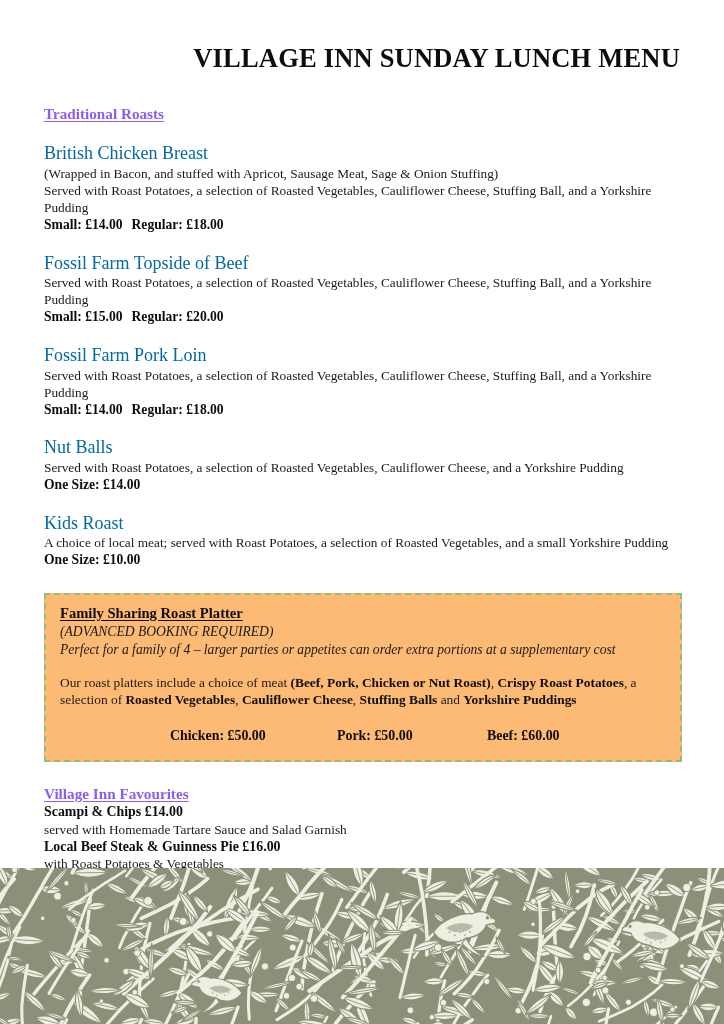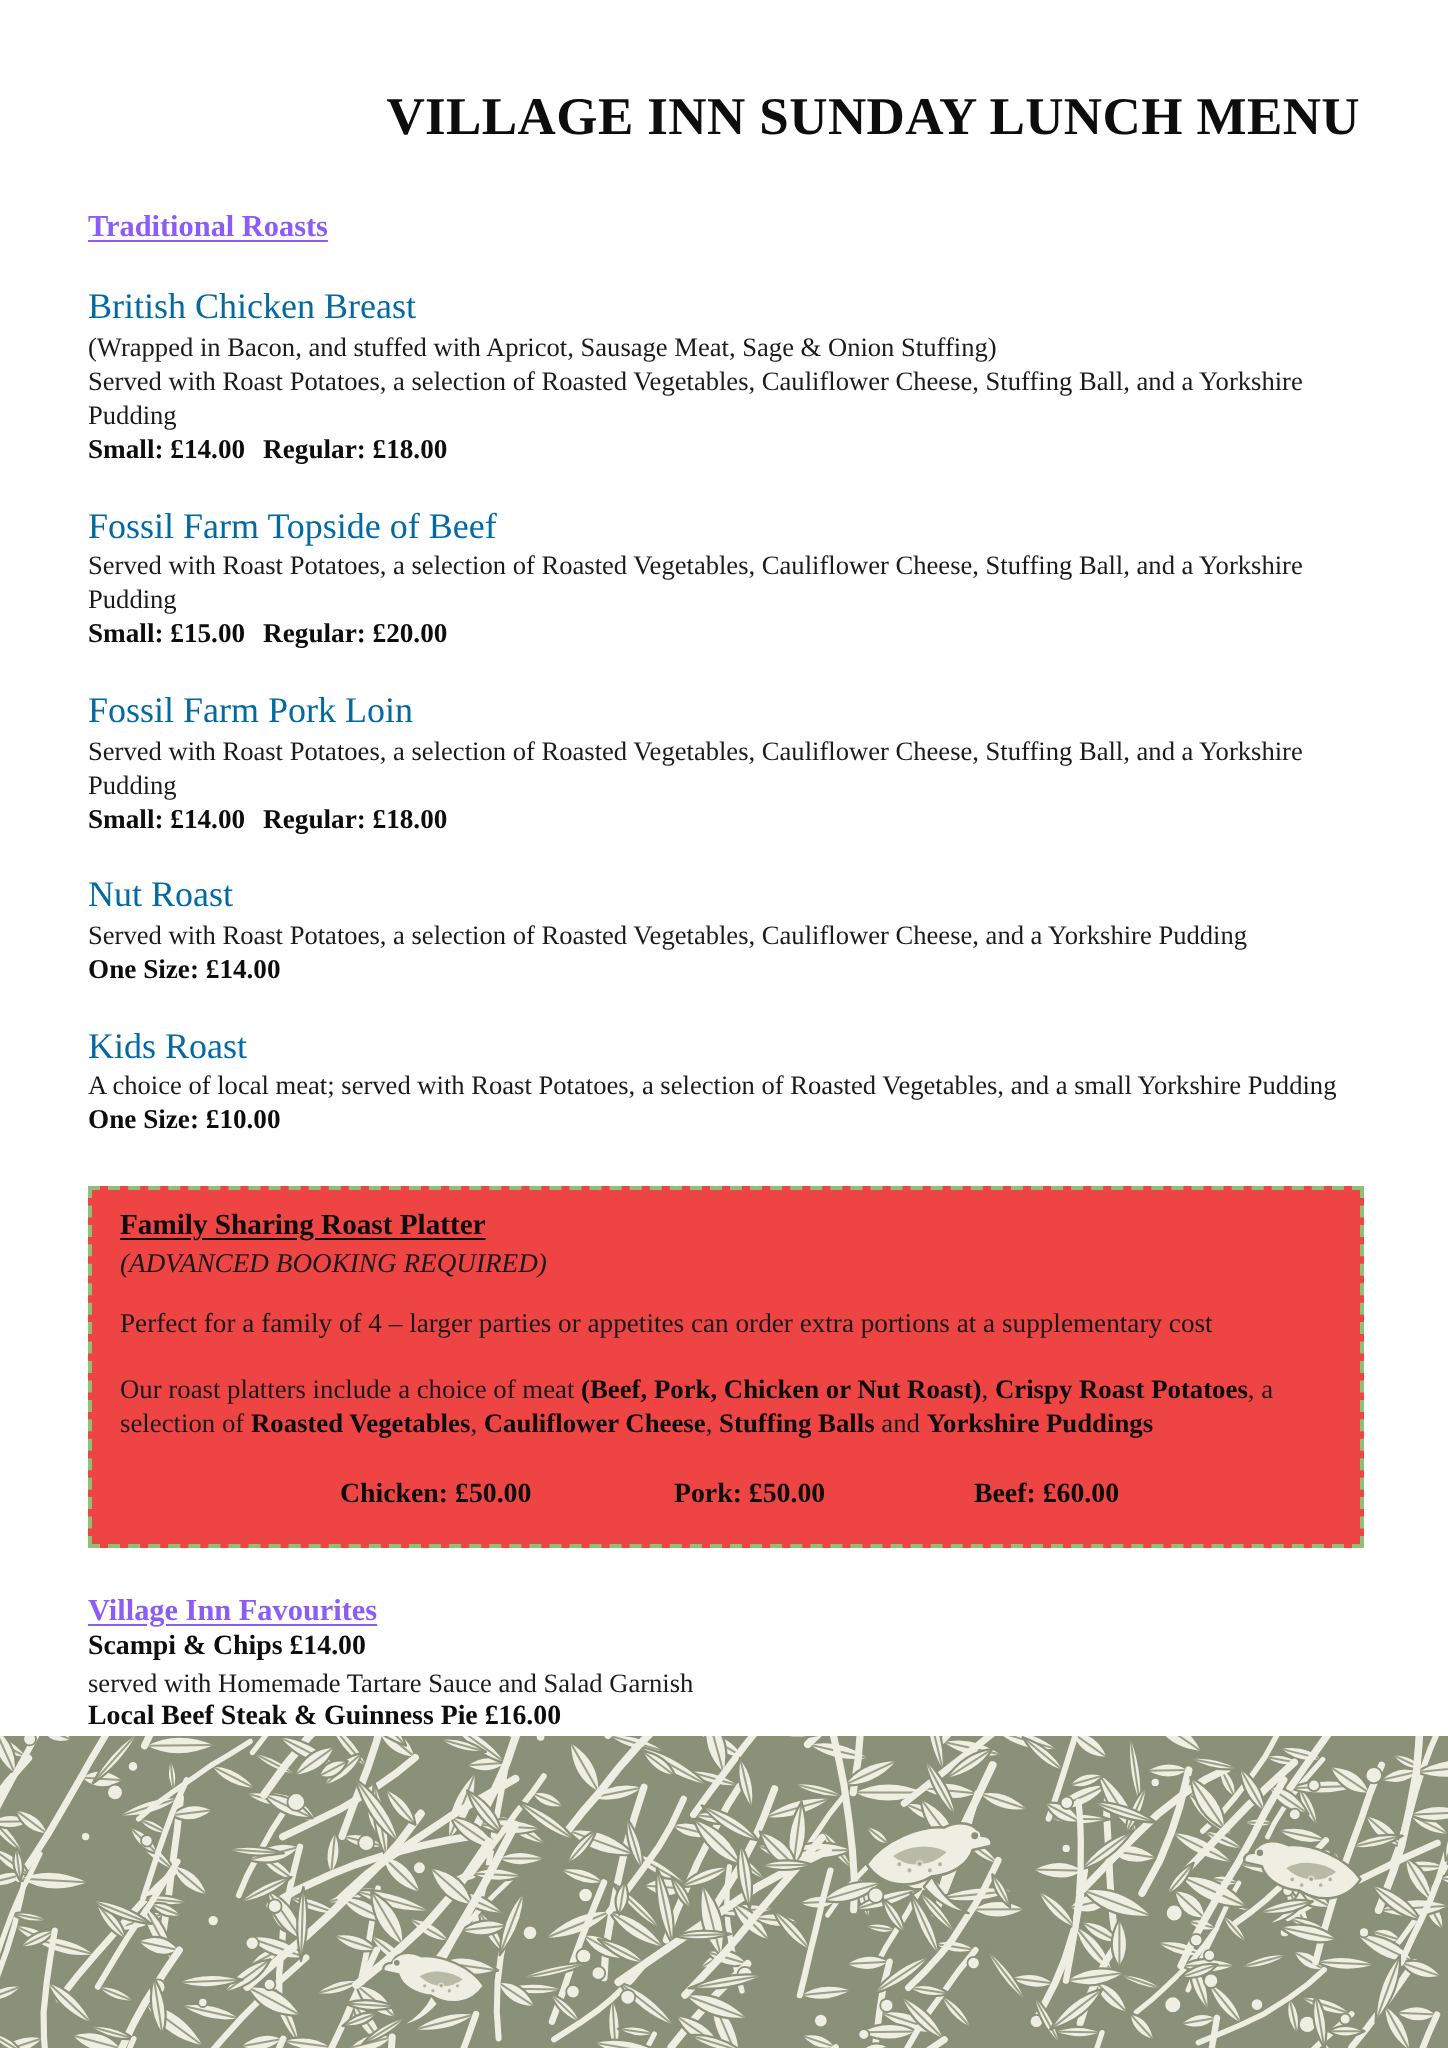--- a/index.html
+++ b/index.html
@@ -180,7 +180,7 @@
       </li>
 
       <li class="roast-item">
-        <div class="item-name">Nut Roast</div>
+        <div class="item-name">Nut Balls</div>
         <div class="item-desc">Served with Roast Potatoes, a selection of Roasted Vegetables, Cauliflower Cheese, and a Yorkshire Pudding</div>
         <div class="item-price"><span>One Size: £14.00</span></div>
       </li>

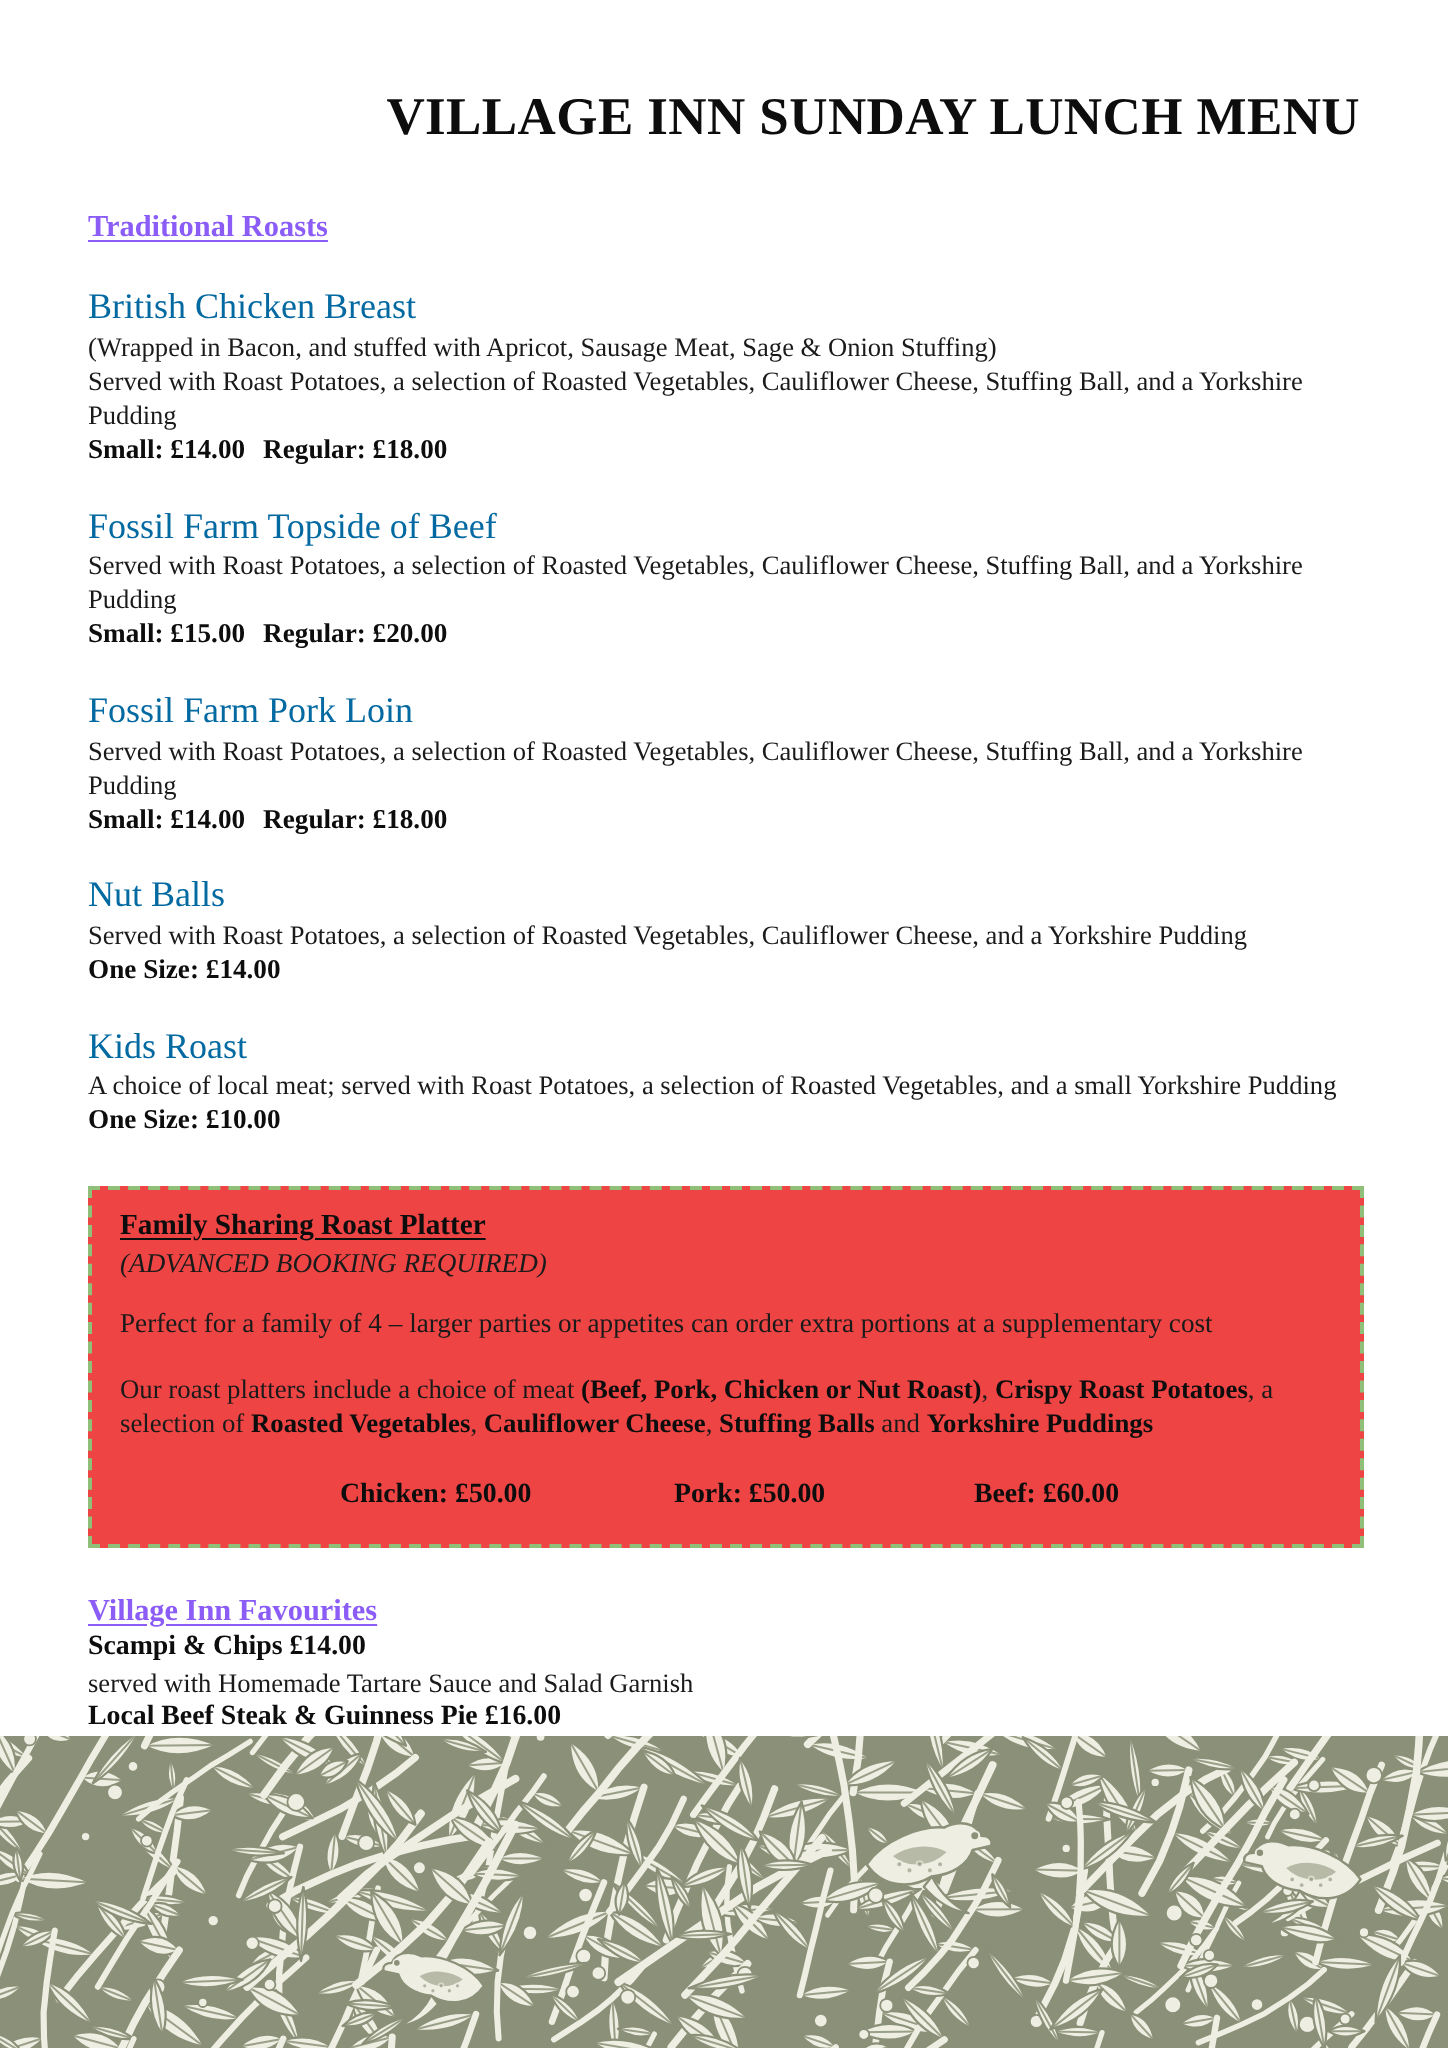--- a/index.html
+++ b/index.html
@@ -80,7 +80,7 @@
   .platter-box {
     margin-top: 24px;
     border: 2px dashed #8fbf78;
-    background: #ef4444;
+    background: #fdba74;
     padding: 9px 14px 13px 14px;
     width: 606px;
     box-sizing: content-box;

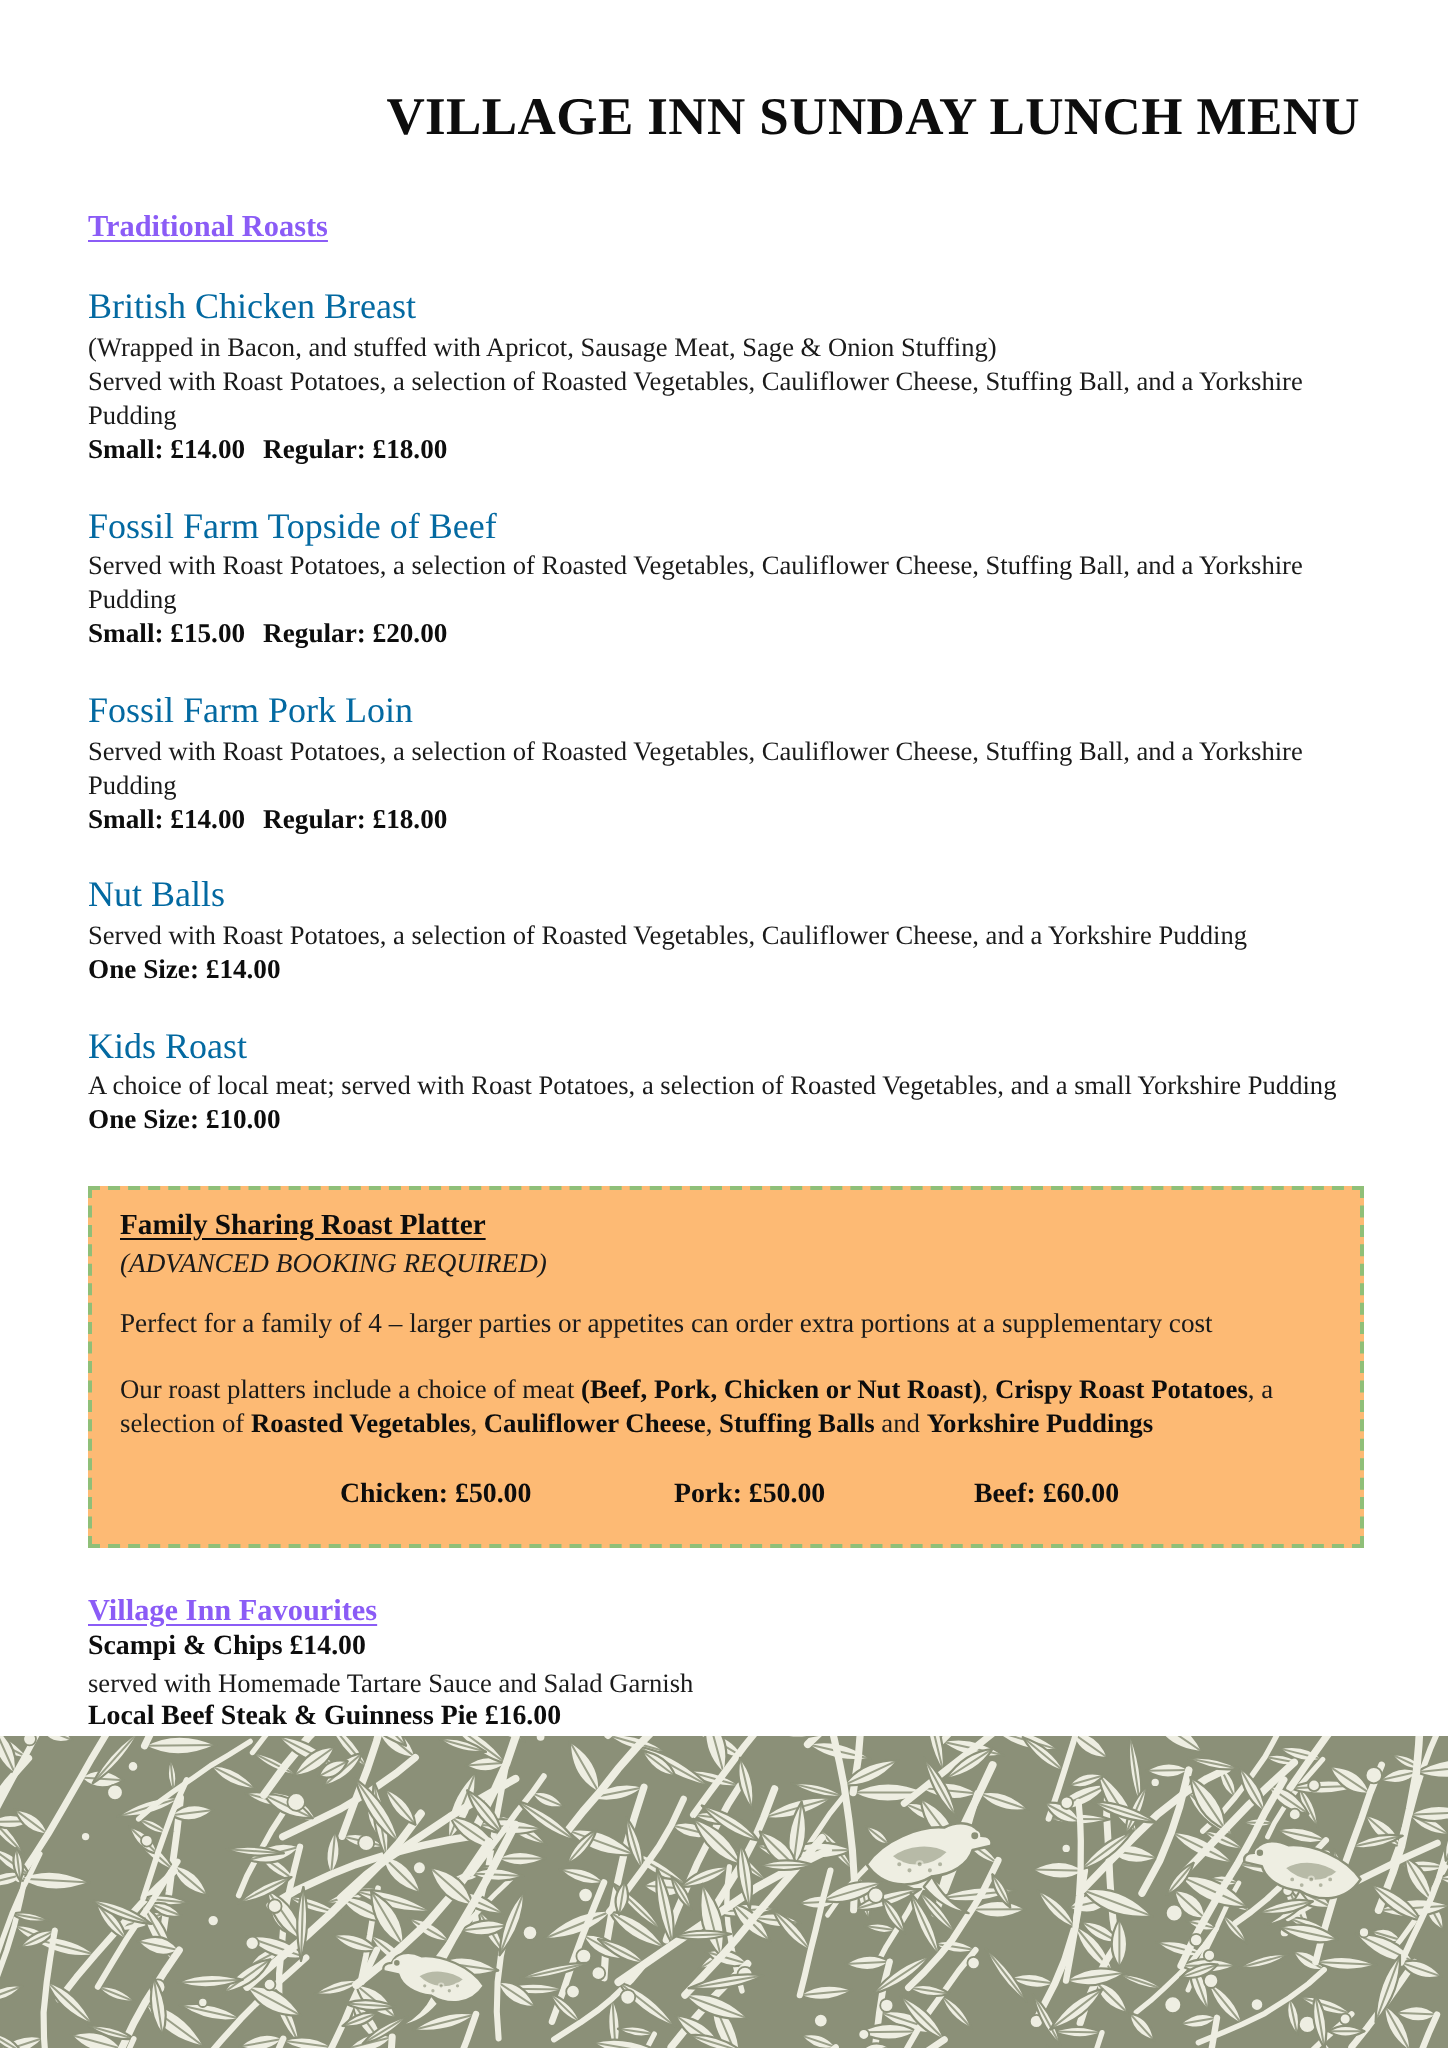--- a/index.html
+++ b/index.html
@@ -99,9 +99,9 @@
     line-height: 1.33;
   }
   .platter-tagline {
+    font-style: italic;
     font-size: 13.6px;
     line-height: 1.33;
-    margin-top: 12px;
   }
   .platter-includes {
     font-size: 13.4px;

